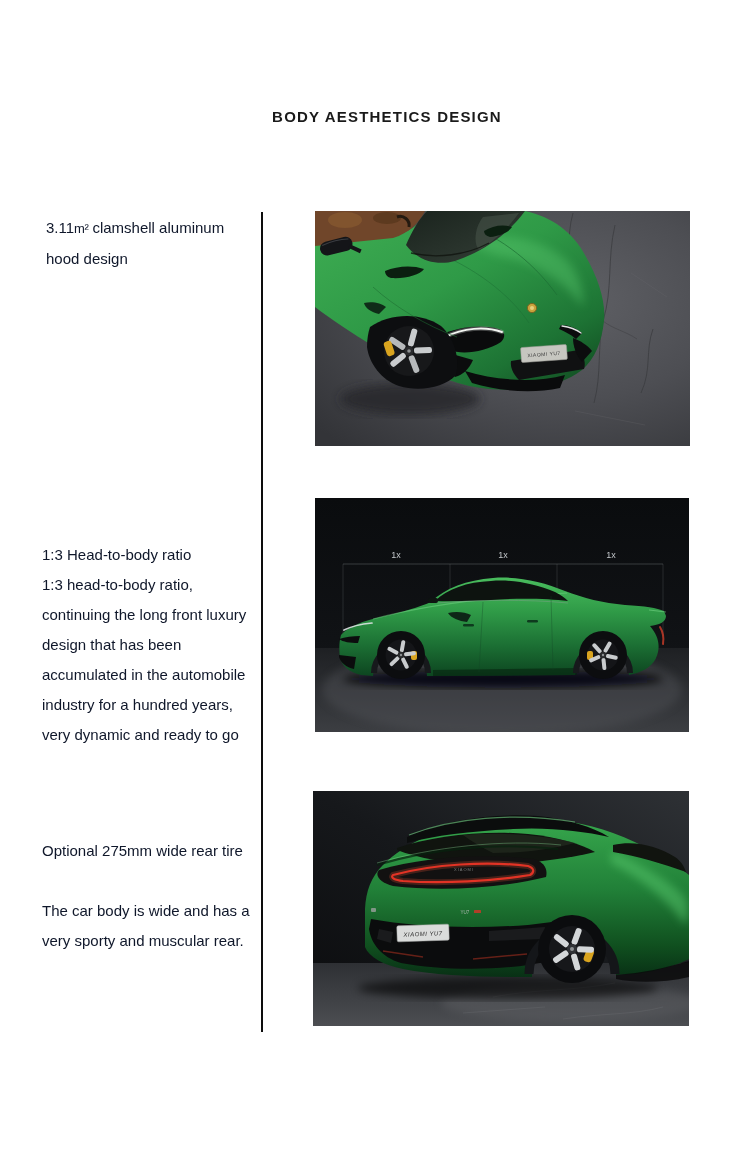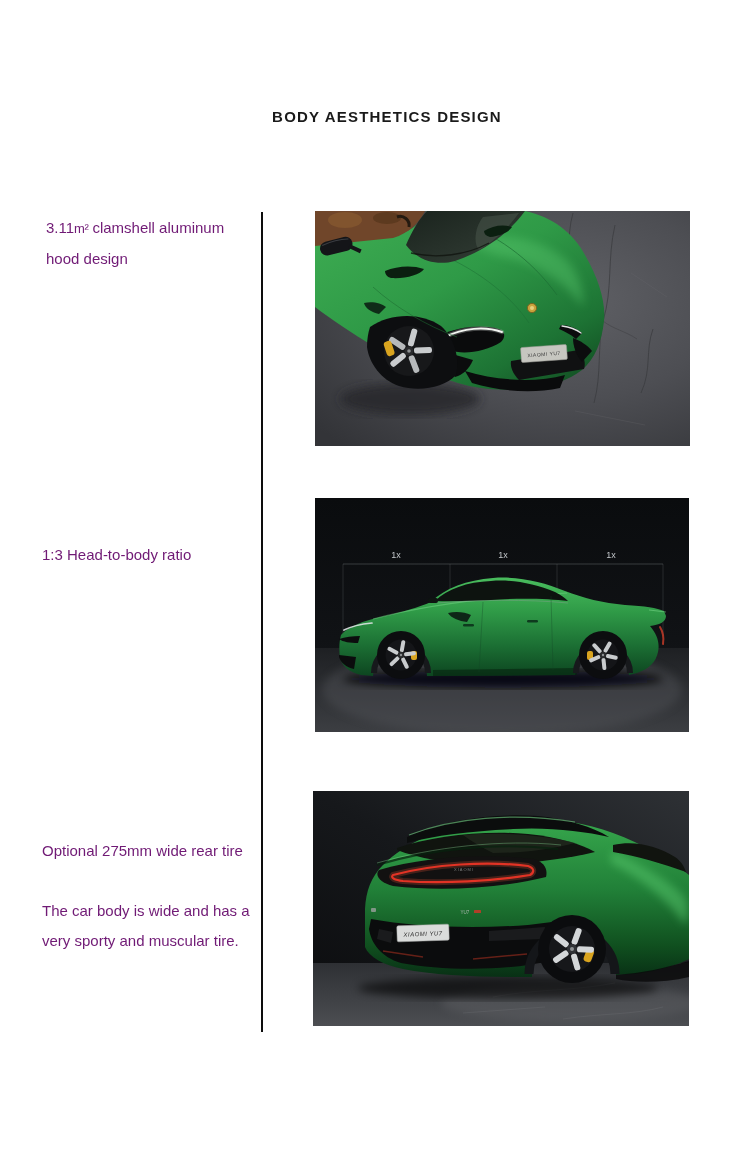--- a/index.html
+++ b/index.html
@@ -8,7 +8,7 @@
   .title{position:absolute;top:96px;left:0;width:100%;margin:12px;text-align:center;
          font-size:15px;font-weight:700;letter-spacing:1.2px;color:#1a1a1a;}
   .divider{position:absolute;left:261px;top:212px;width:2px;height:820px;background:#0d0d0d;}
-  .caption{position:absolute;color:#701a75;font-size:15px;line-height:30px;}
+  .caption{position:absolute;color:#0f172a;font-size:15px;line-height:30px;}
   .caption p{margin:0;}
   .caption-1{left:46px;top:213px;width:195px;}
   .caption-2{left:42px;top:500px;width:210px;margin-top:40px;}

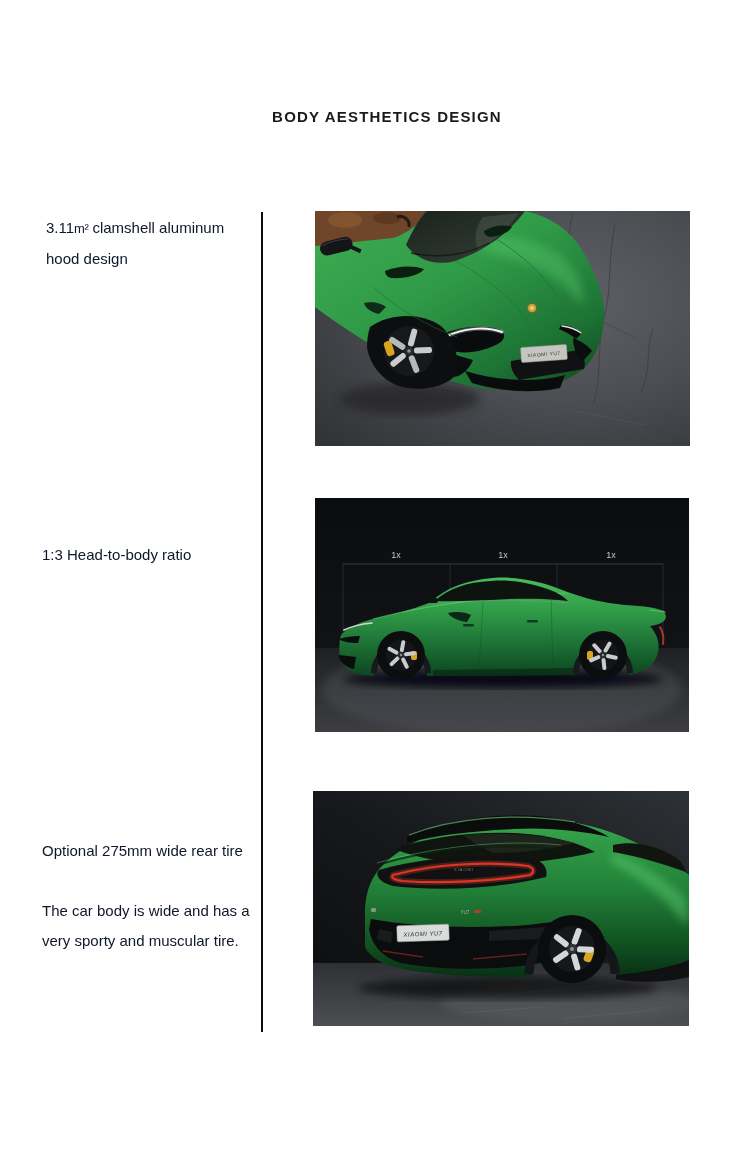--- a/index.html
+++ b/index.html
@@ -37,6 +37,7 @@
 
   <div class="caption caption-2">
     <p class="cap-head">1:3 Head-to-body ratio</p>
+    <p class="cap-body">1:3 head-to-body ratio, continuing the long front luxury design that has been accumulated in the automobile industry for a hundred years, very dynamic and ready to go</p>
   </div>
 
   <div class="caption caption-3">

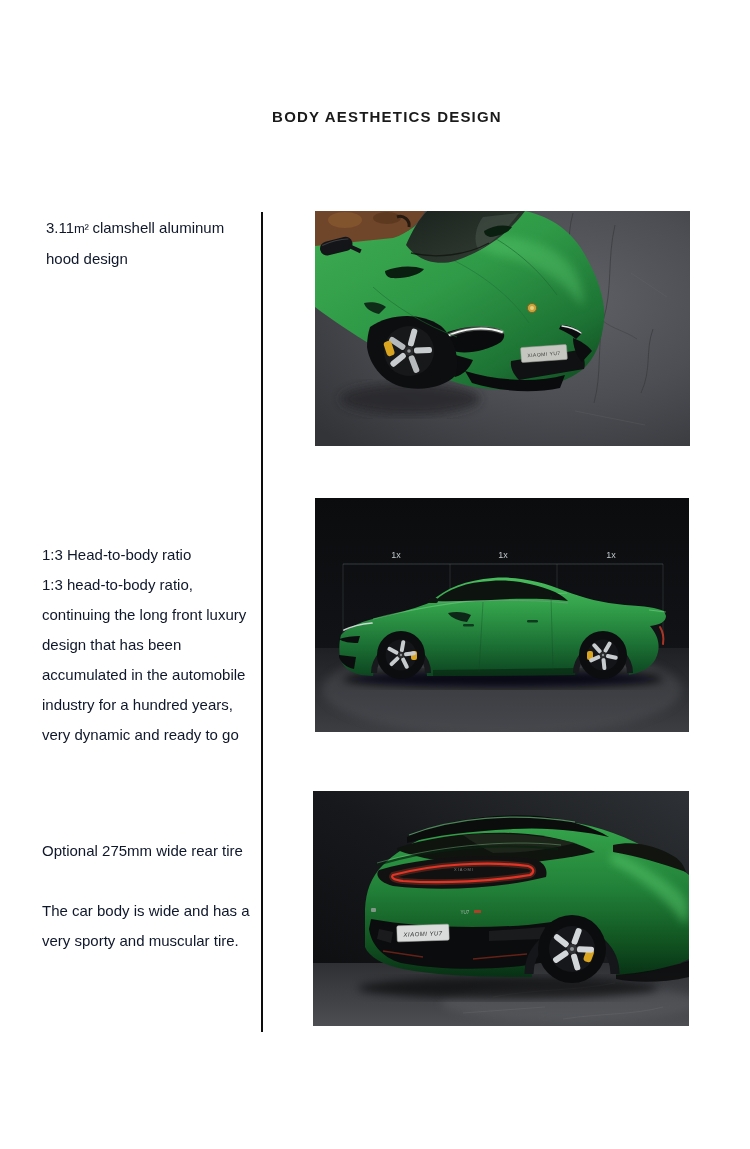--- a/index.html
+++ b/index.html
@@ -42,7 +42,7 @@
 
   <div class="caption caption-3">
     <p class="cap-head">Optional 275mm wide rear tire</p>
-    <p class="cap-body">The car body is wide and has a very sporty and muscular tire.</p>
+    <p class="cap-body">The car body is wide and has a very sporty and muscular rear.</p>
   </div>
 
   <div class="imgbox img-1">

